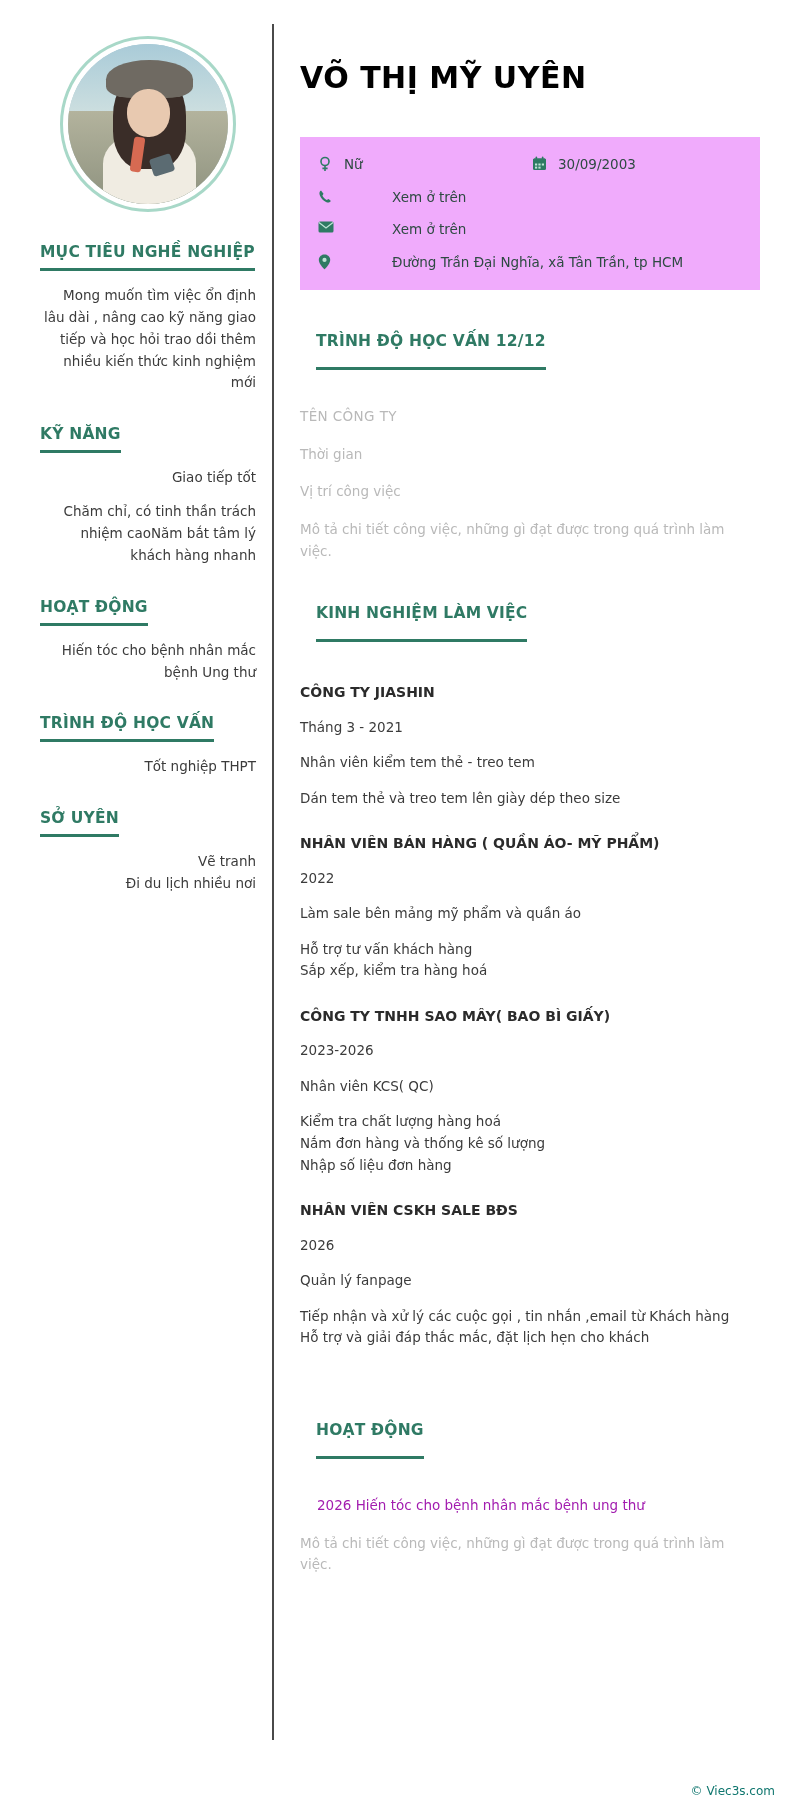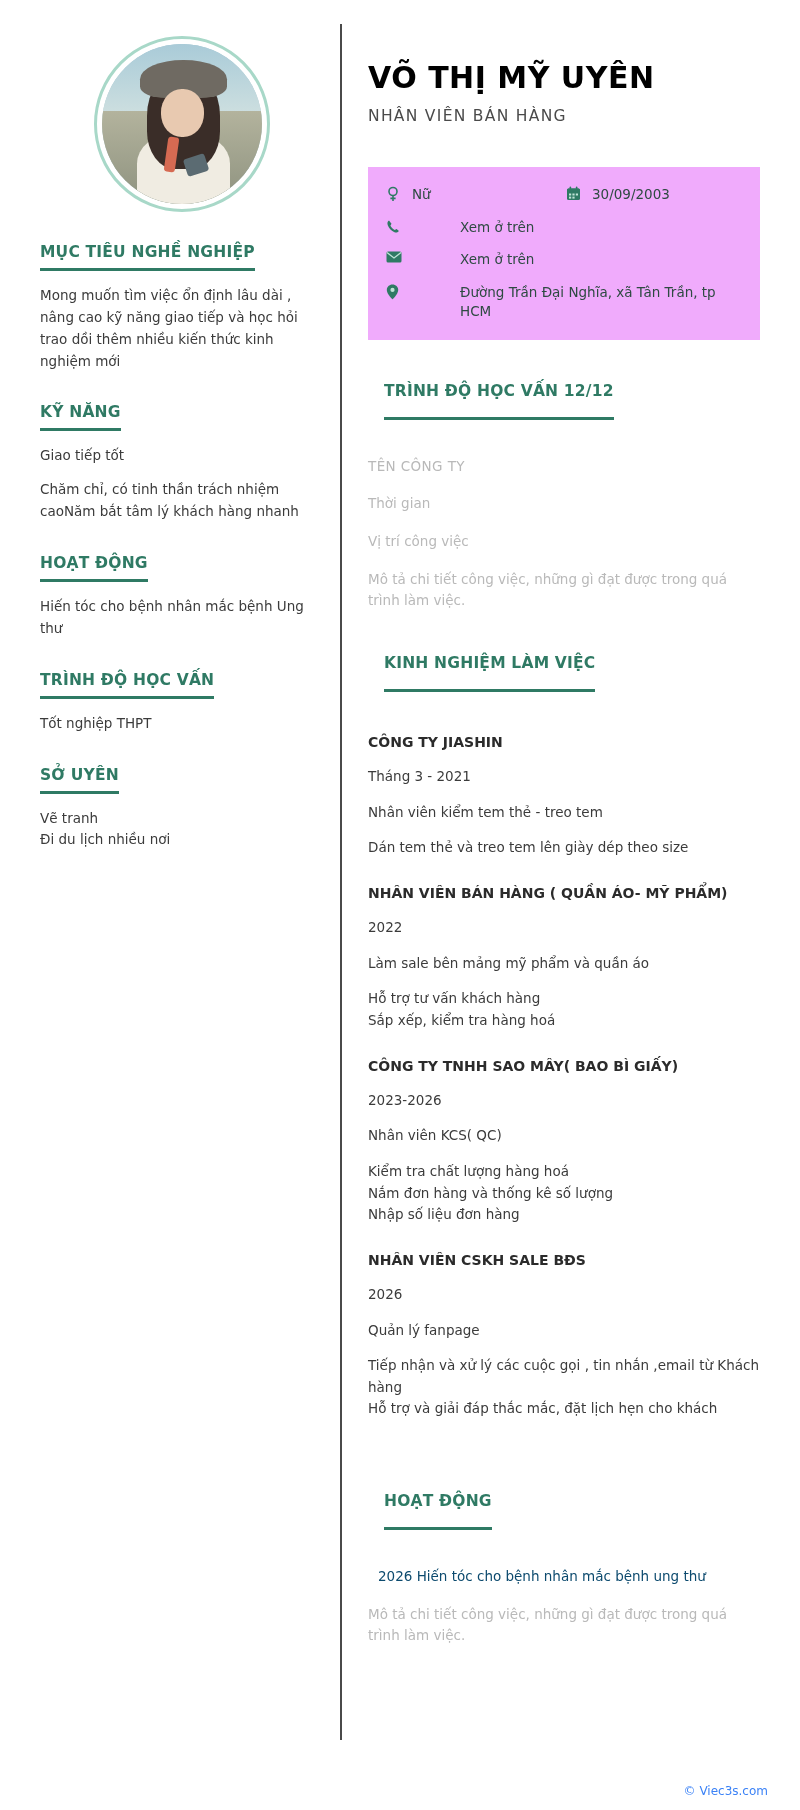--- a/index.html
+++ b/index.html
@@ -264,7 +264,6 @@
   <div class="right-col">
 
     <h1 class="name">VÕ THỊ MỸ UYÊN</h1>
-    <div class="job-title">NHÂN VIÊN BÁN HÀNG</div>
 
     <div class="contact-box">
       <div class="contact-grid">

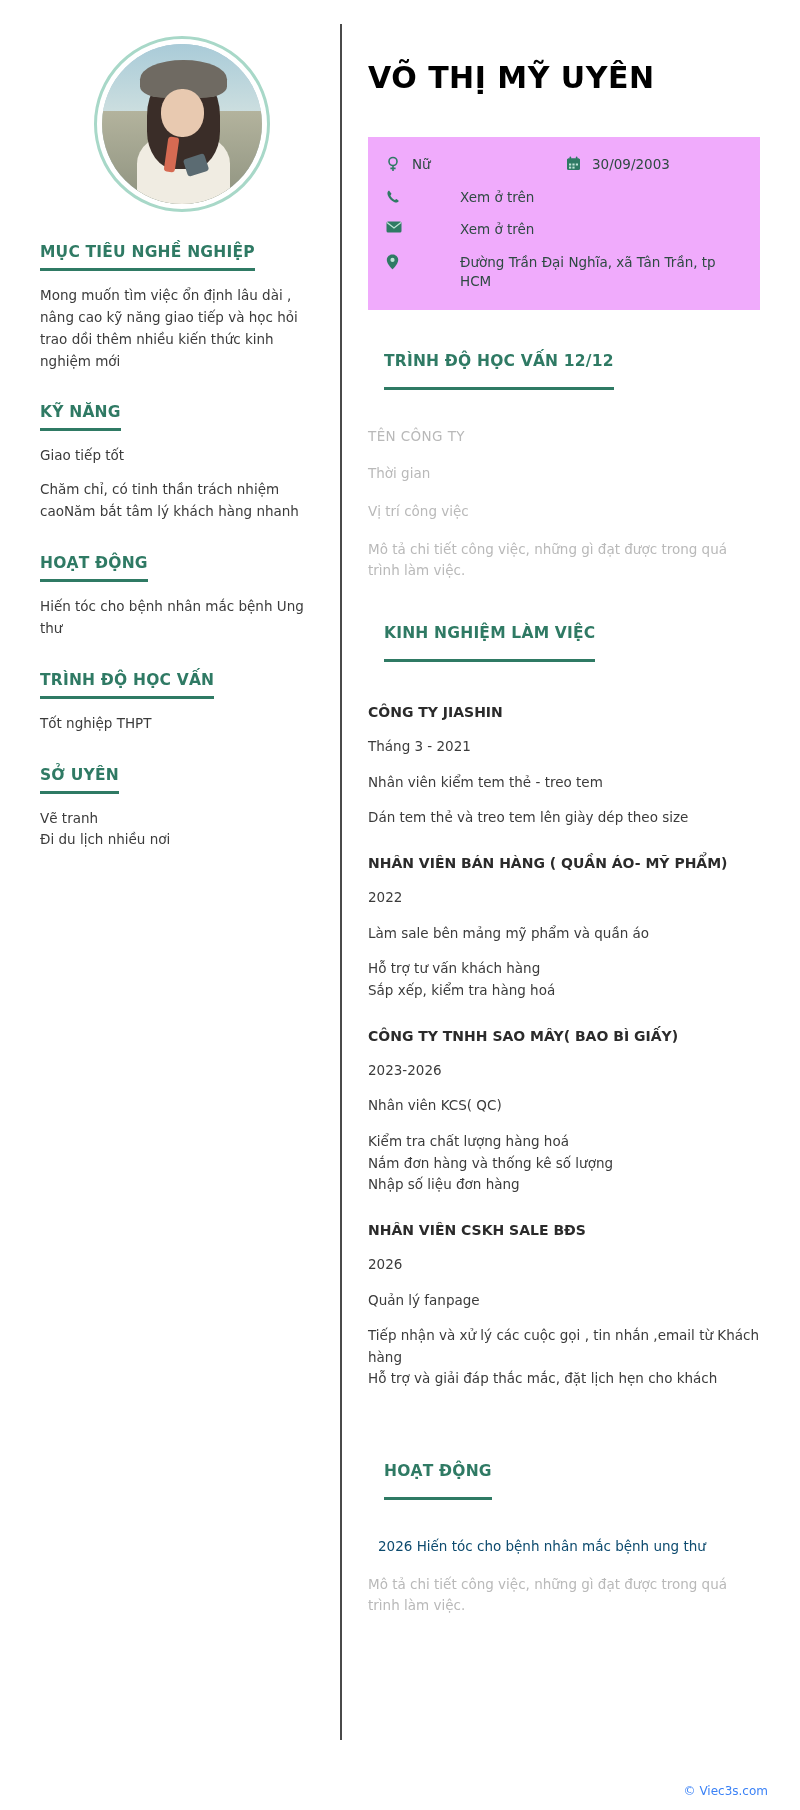--- a/index.html
+++ b/index.html
@@ -26,7 +26,7 @@
 
   
   .left-col {
-    width: 340px;
+    width: 272px;
     box-sizing: border-box;
     padding: 28px 16px 0 40px;
     position: relative;

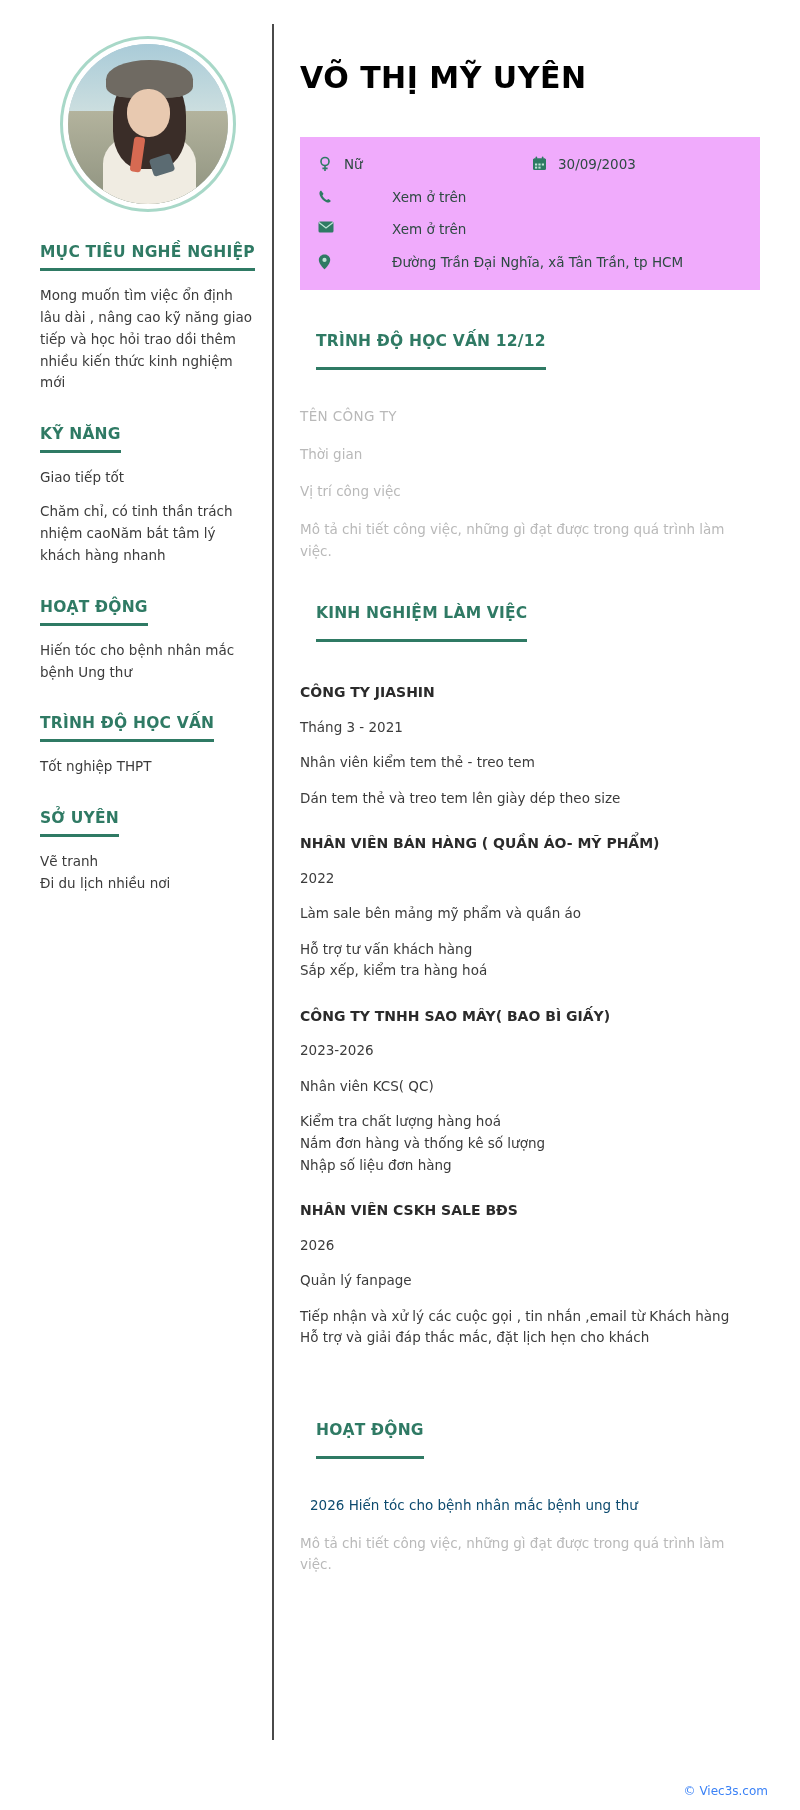--- a/index.html
+++ b/index.html
@@ -75,6 +75,7 @@
     line-height: 1.62;
     color: #3b3b3b;
     margin: 6px 0 0 0;
+    text-align: right;
   }
   .left-body p { margin: 0 0 12px 0; }
   .left-body p:last-child { margin-bottom: 0; }

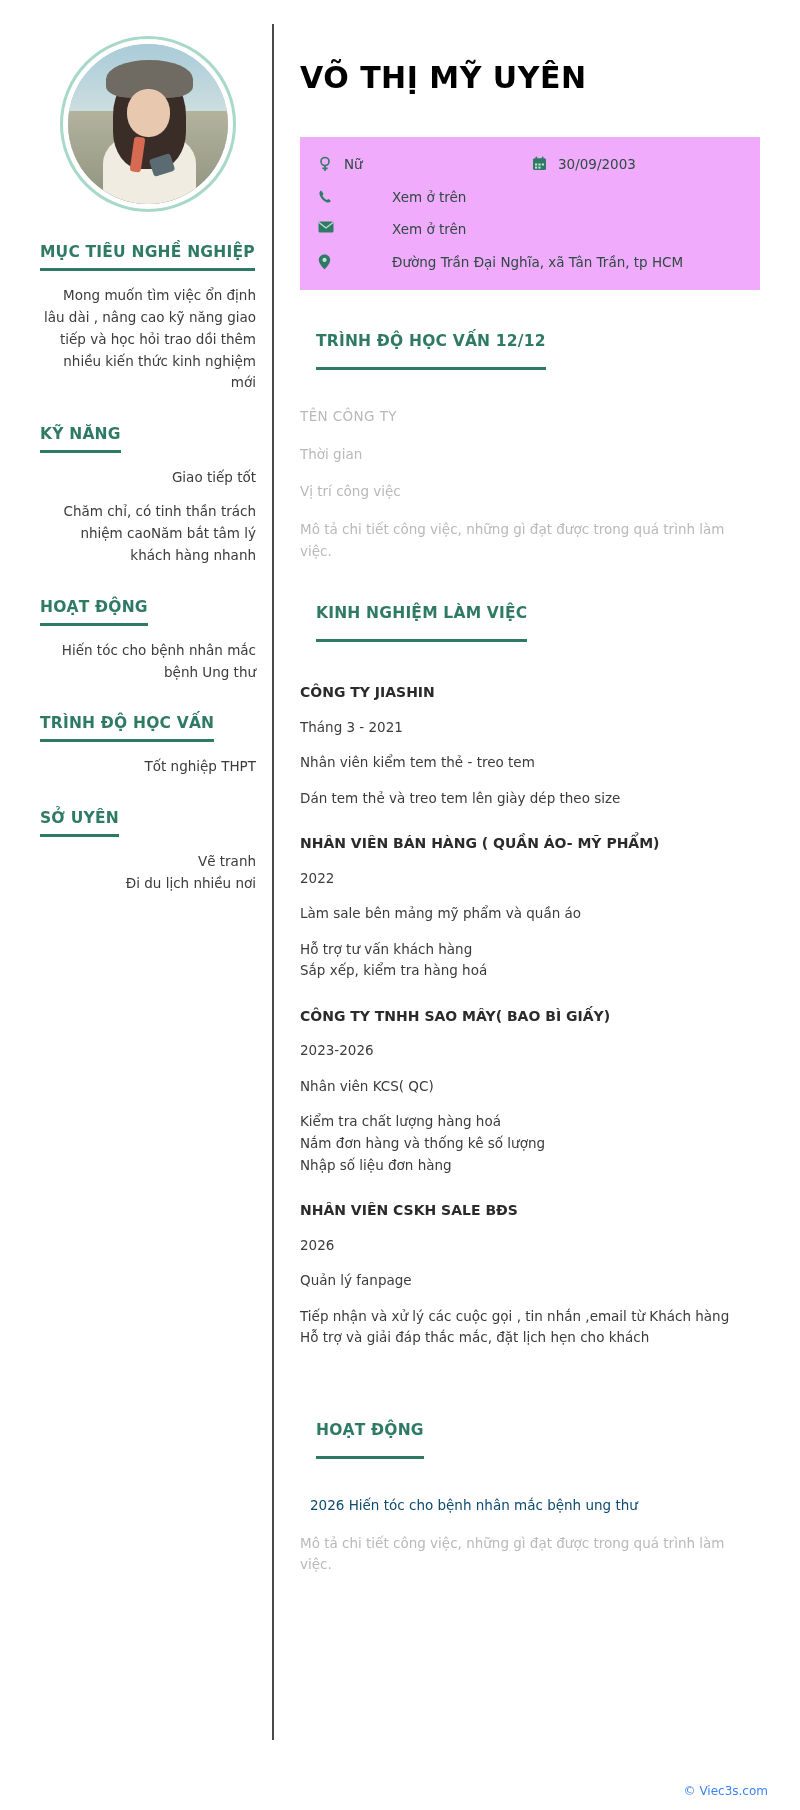--- a/index.html
+++ b/index.html
@@ -181,9 +181,9 @@
   .activity-block { margin-top: 20px; }
   .activity-line {
     font-size: 13.5px;
-    color: #0c4a6e;
+    color: #a21caf;
     line-height: 1.6;
-    margin: 0 0 16px 10px;
+    margin: 0 0 16px 17px;
   }
   .activity-note {
     font-size: 13.5px;

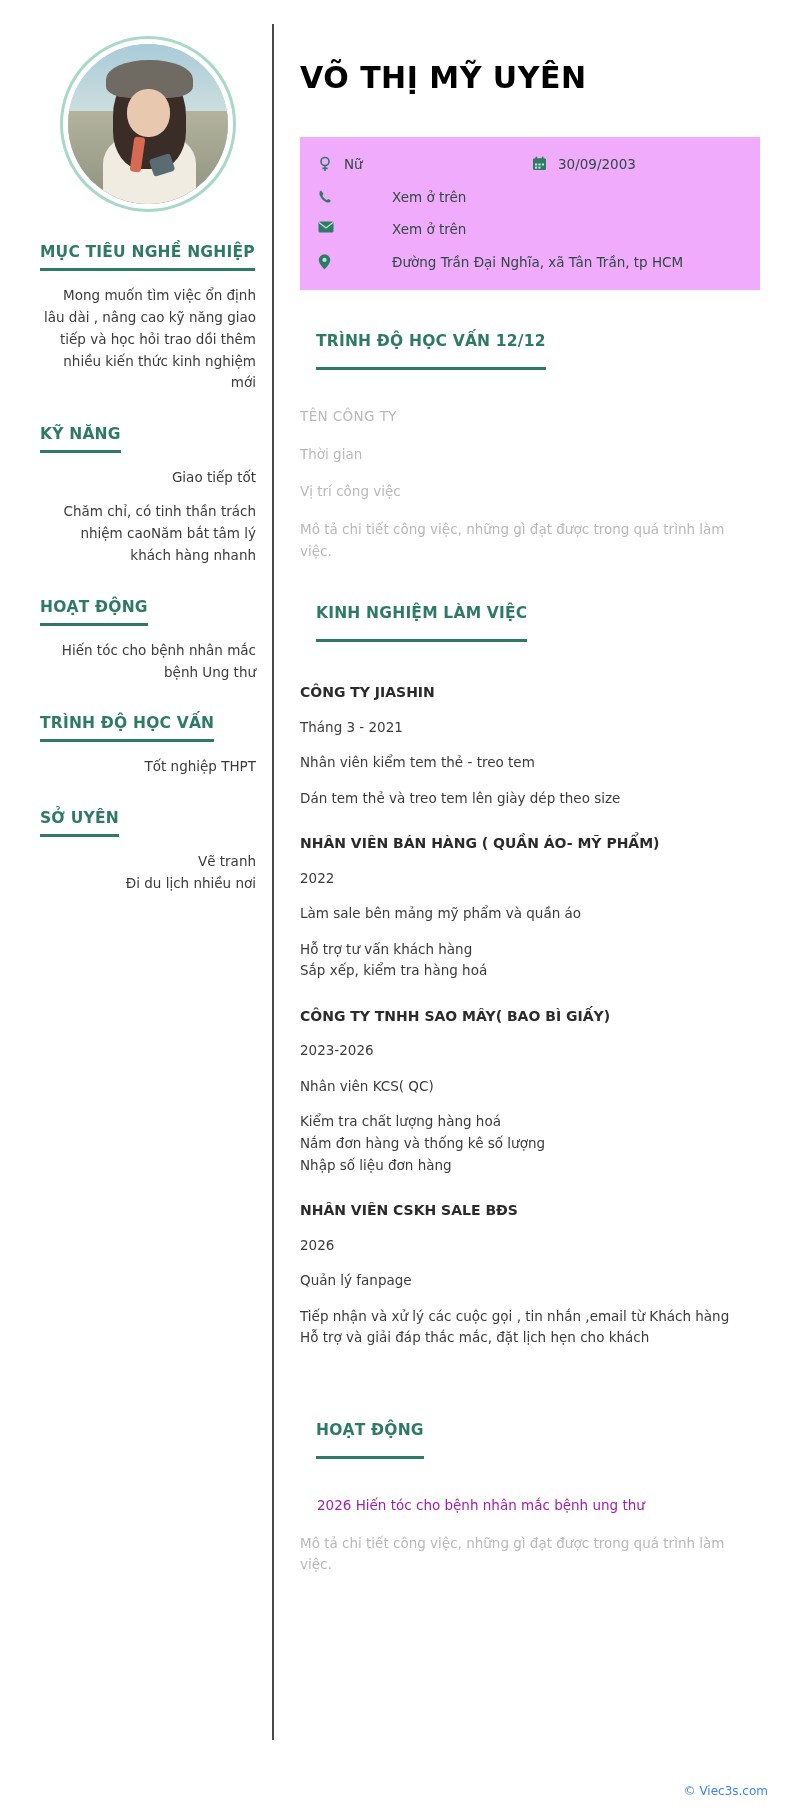--- a/index.html
+++ b/index.html
@@ -194,10 +194,10 @@
 
   .footer {
     position: absolute;
-    right: 32px;
+    right: 25px;
     bottom: 12px;
     font-size: 12px;
-    color: #3b82f6;
+    color: #0f766e;
   }
   .spacer-bottom { height: 90px; }
 </style>

